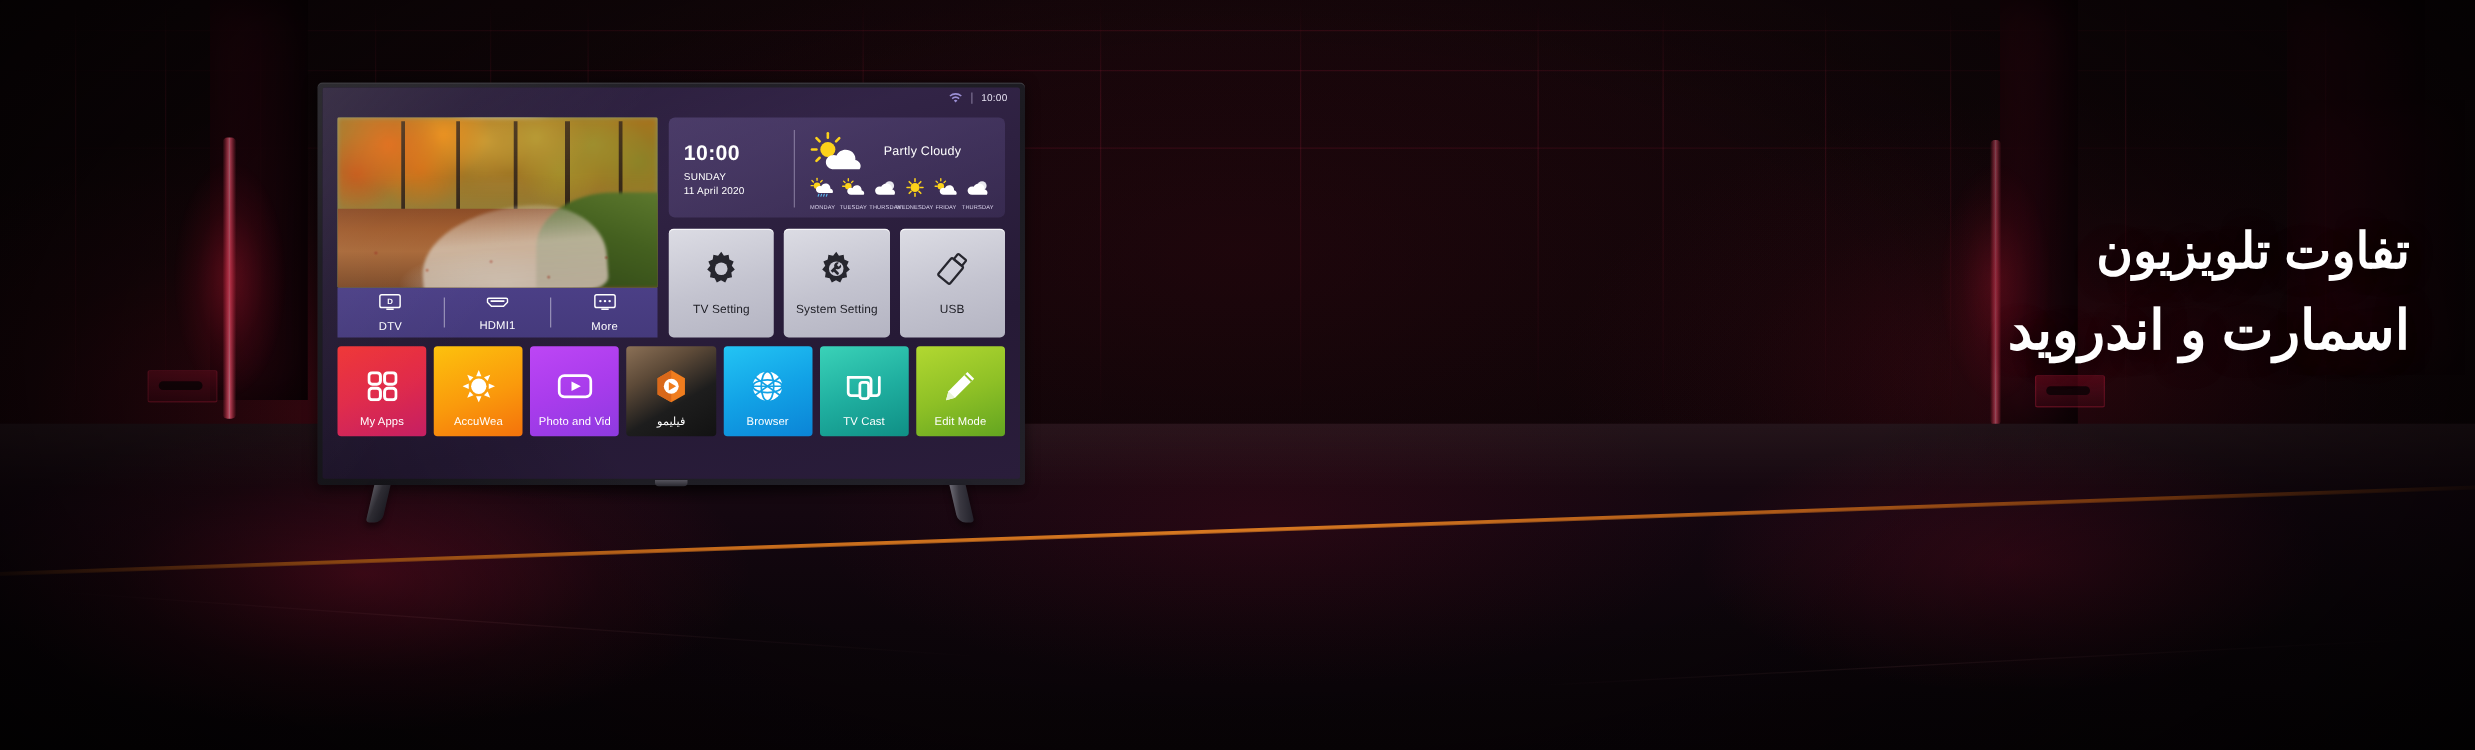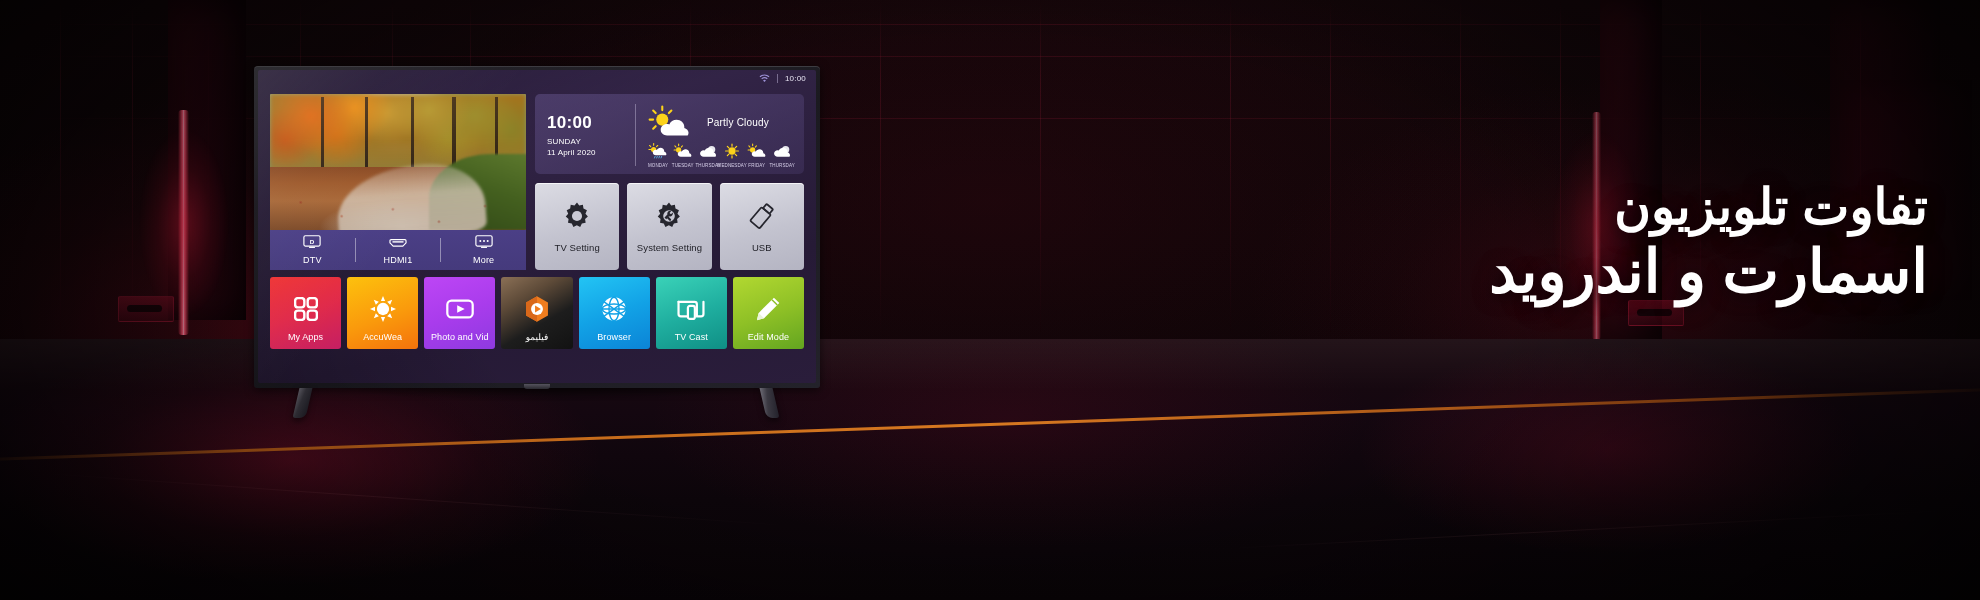--- a/index.html
+++ b/index.html
@@ -273,7 +273,7 @@
     color: #ffffff; font-weight: bold; line-height: 1.18;
     text-shadow: 0 2px 18px rgba(0,0,0,.75), 0 0 40px rgba(255,40,80,.12);
   }
-  #headline .hl1 { font-size: 50px; letter-spacing: -1px; }
+  #headline .hl1 { font-size: 40px; letter-spacing: -1px; }
   #headline .hl2 { font-size: 60px; letter-spacing: -1.5px; }
 </style>
 </head>

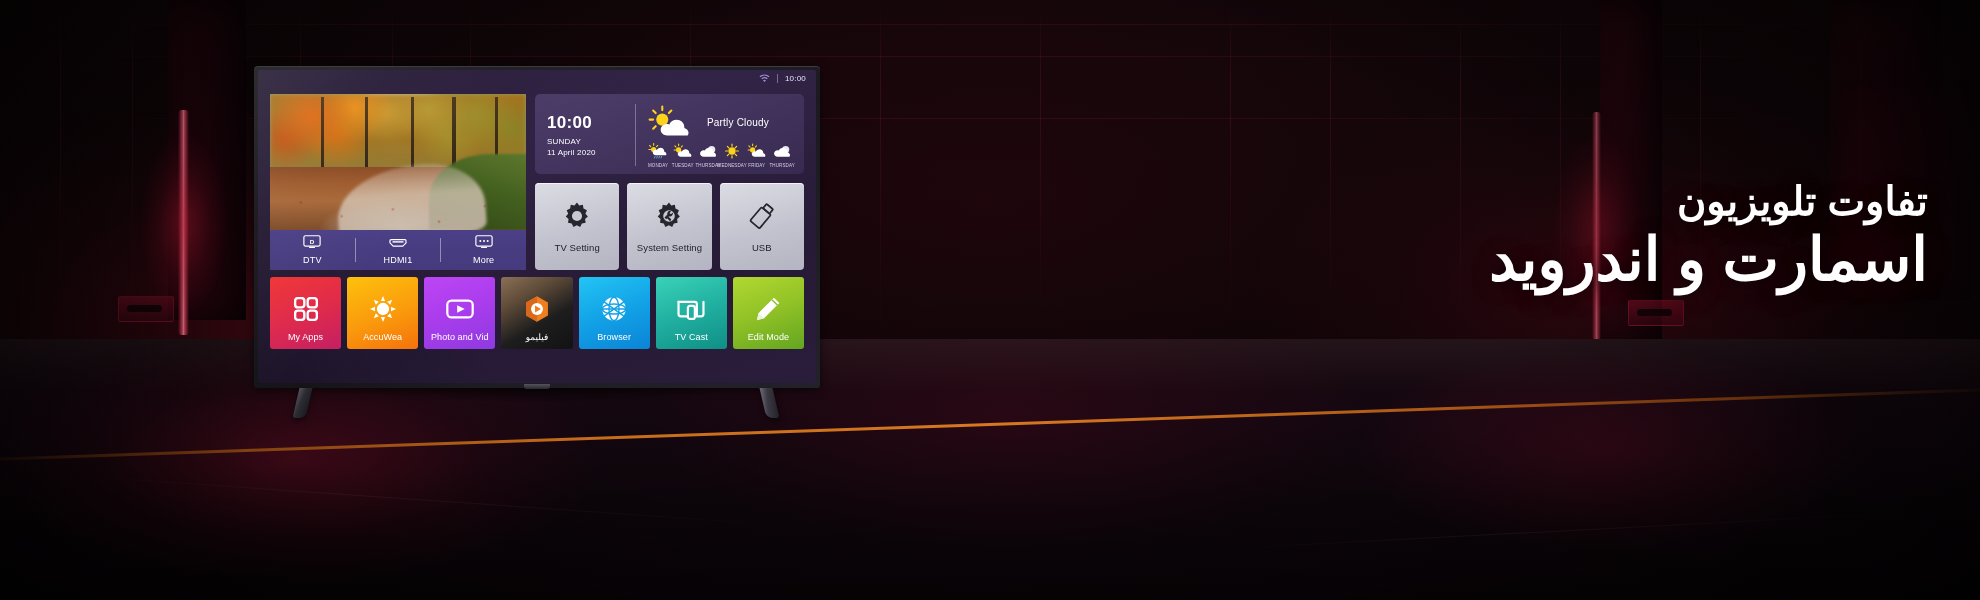--- a/index.html
+++ b/index.html
@@ -274,7 +274,7 @@
     text-shadow: 0 2px 18px rgba(0,0,0,.75), 0 0 40px rgba(255,40,80,.12);
   }
   #headline .hl1 { font-size: 40px; letter-spacing: -1px; }
-  #headline .hl2 { font-size: 60px; letter-spacing: -1.5px; }
+  #headline .hl2 { font-size: 44px; letter-spacing: -1.5px; margin-top: 14px; }
 </style>
 </head>
 <body>

